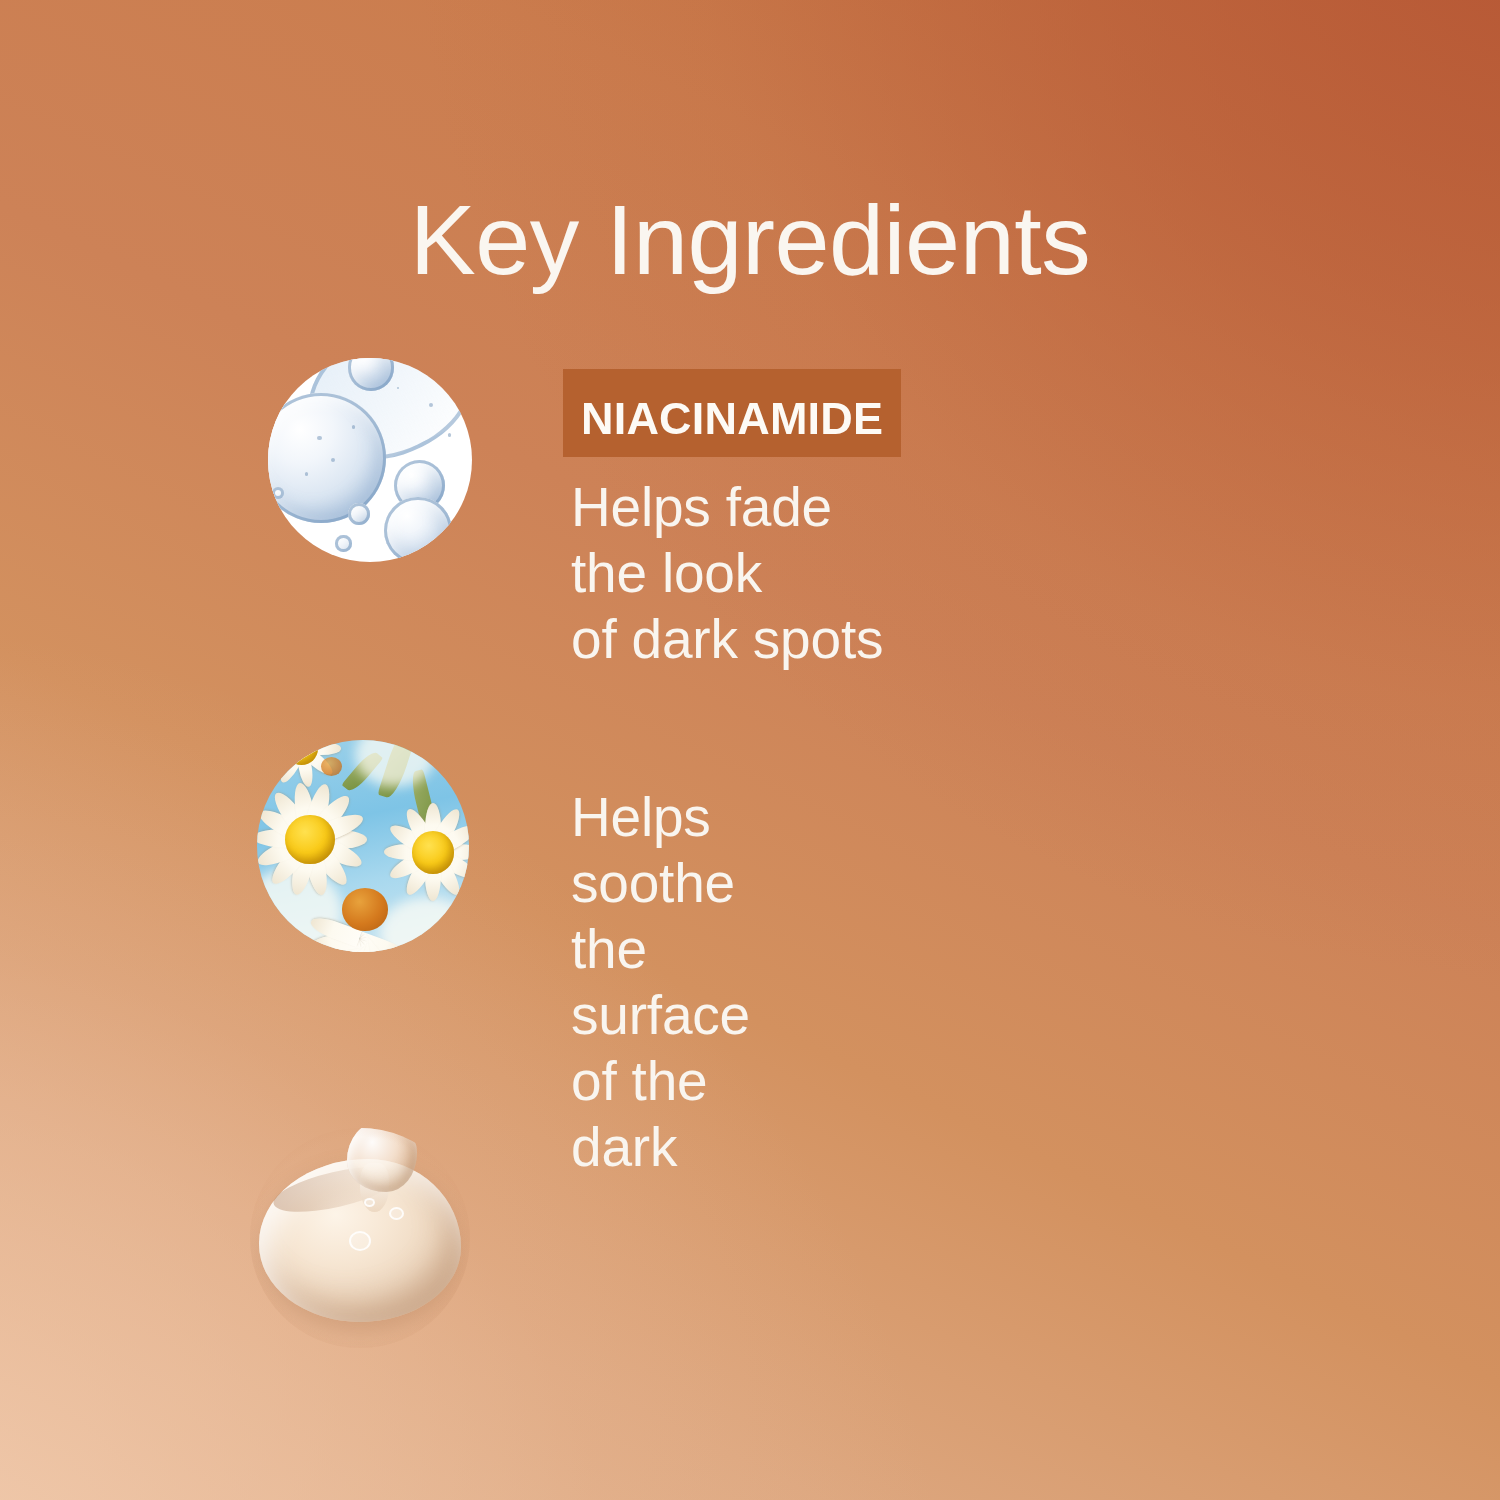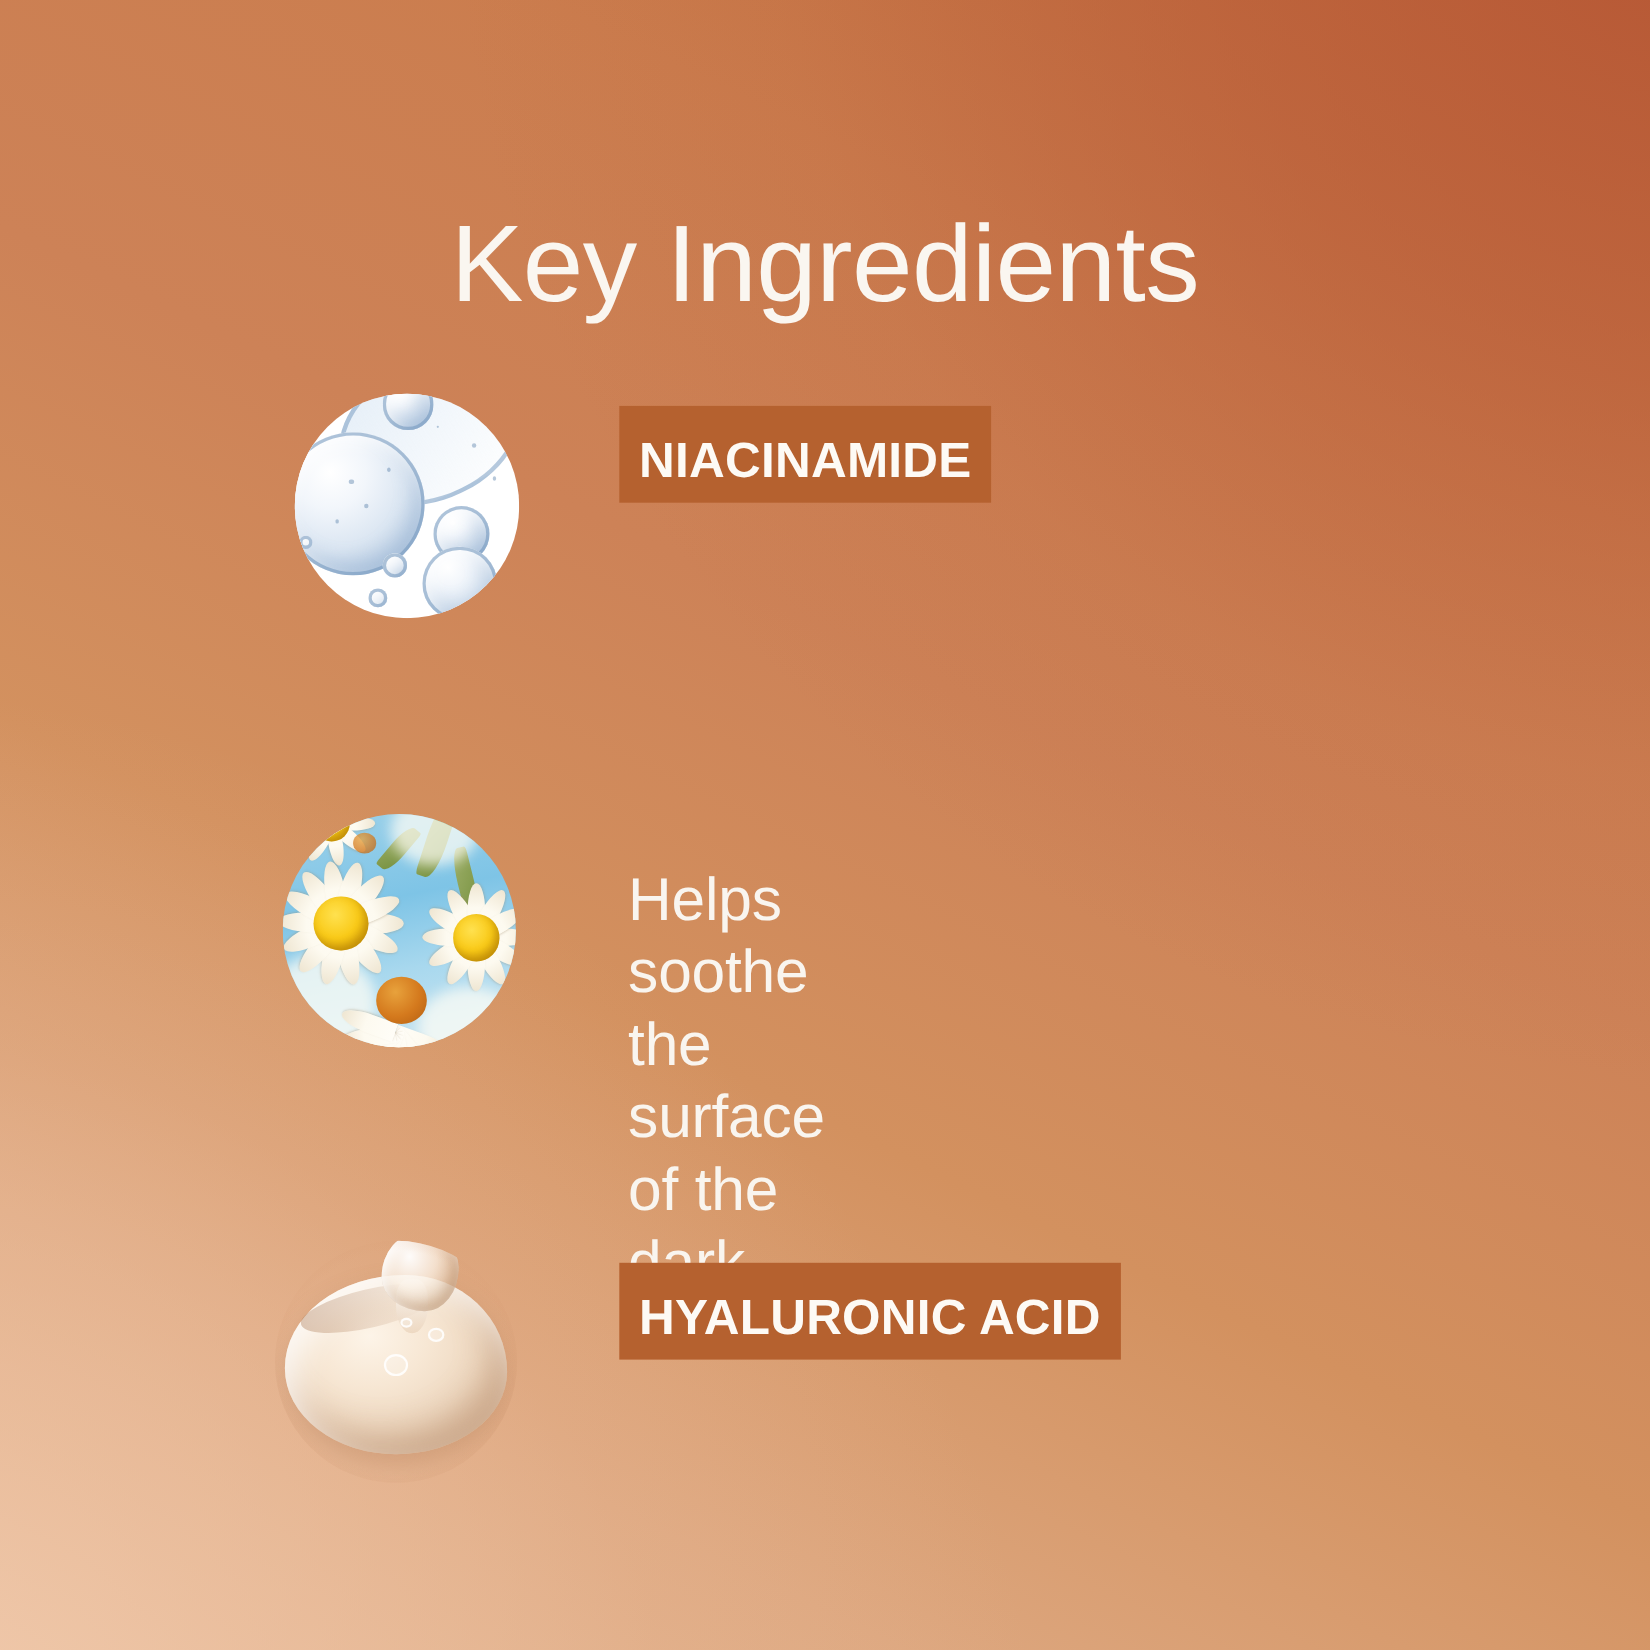--- a/index.html
+++ b/index.html
@@ -264,6 +264,8 @@
 
     <div class="copy">
       <div class="chip">NIACINAMIDE</div>
+      <div class="desc">Helps fade the look
+of dark spots</div>
     </div>
   </div>
 

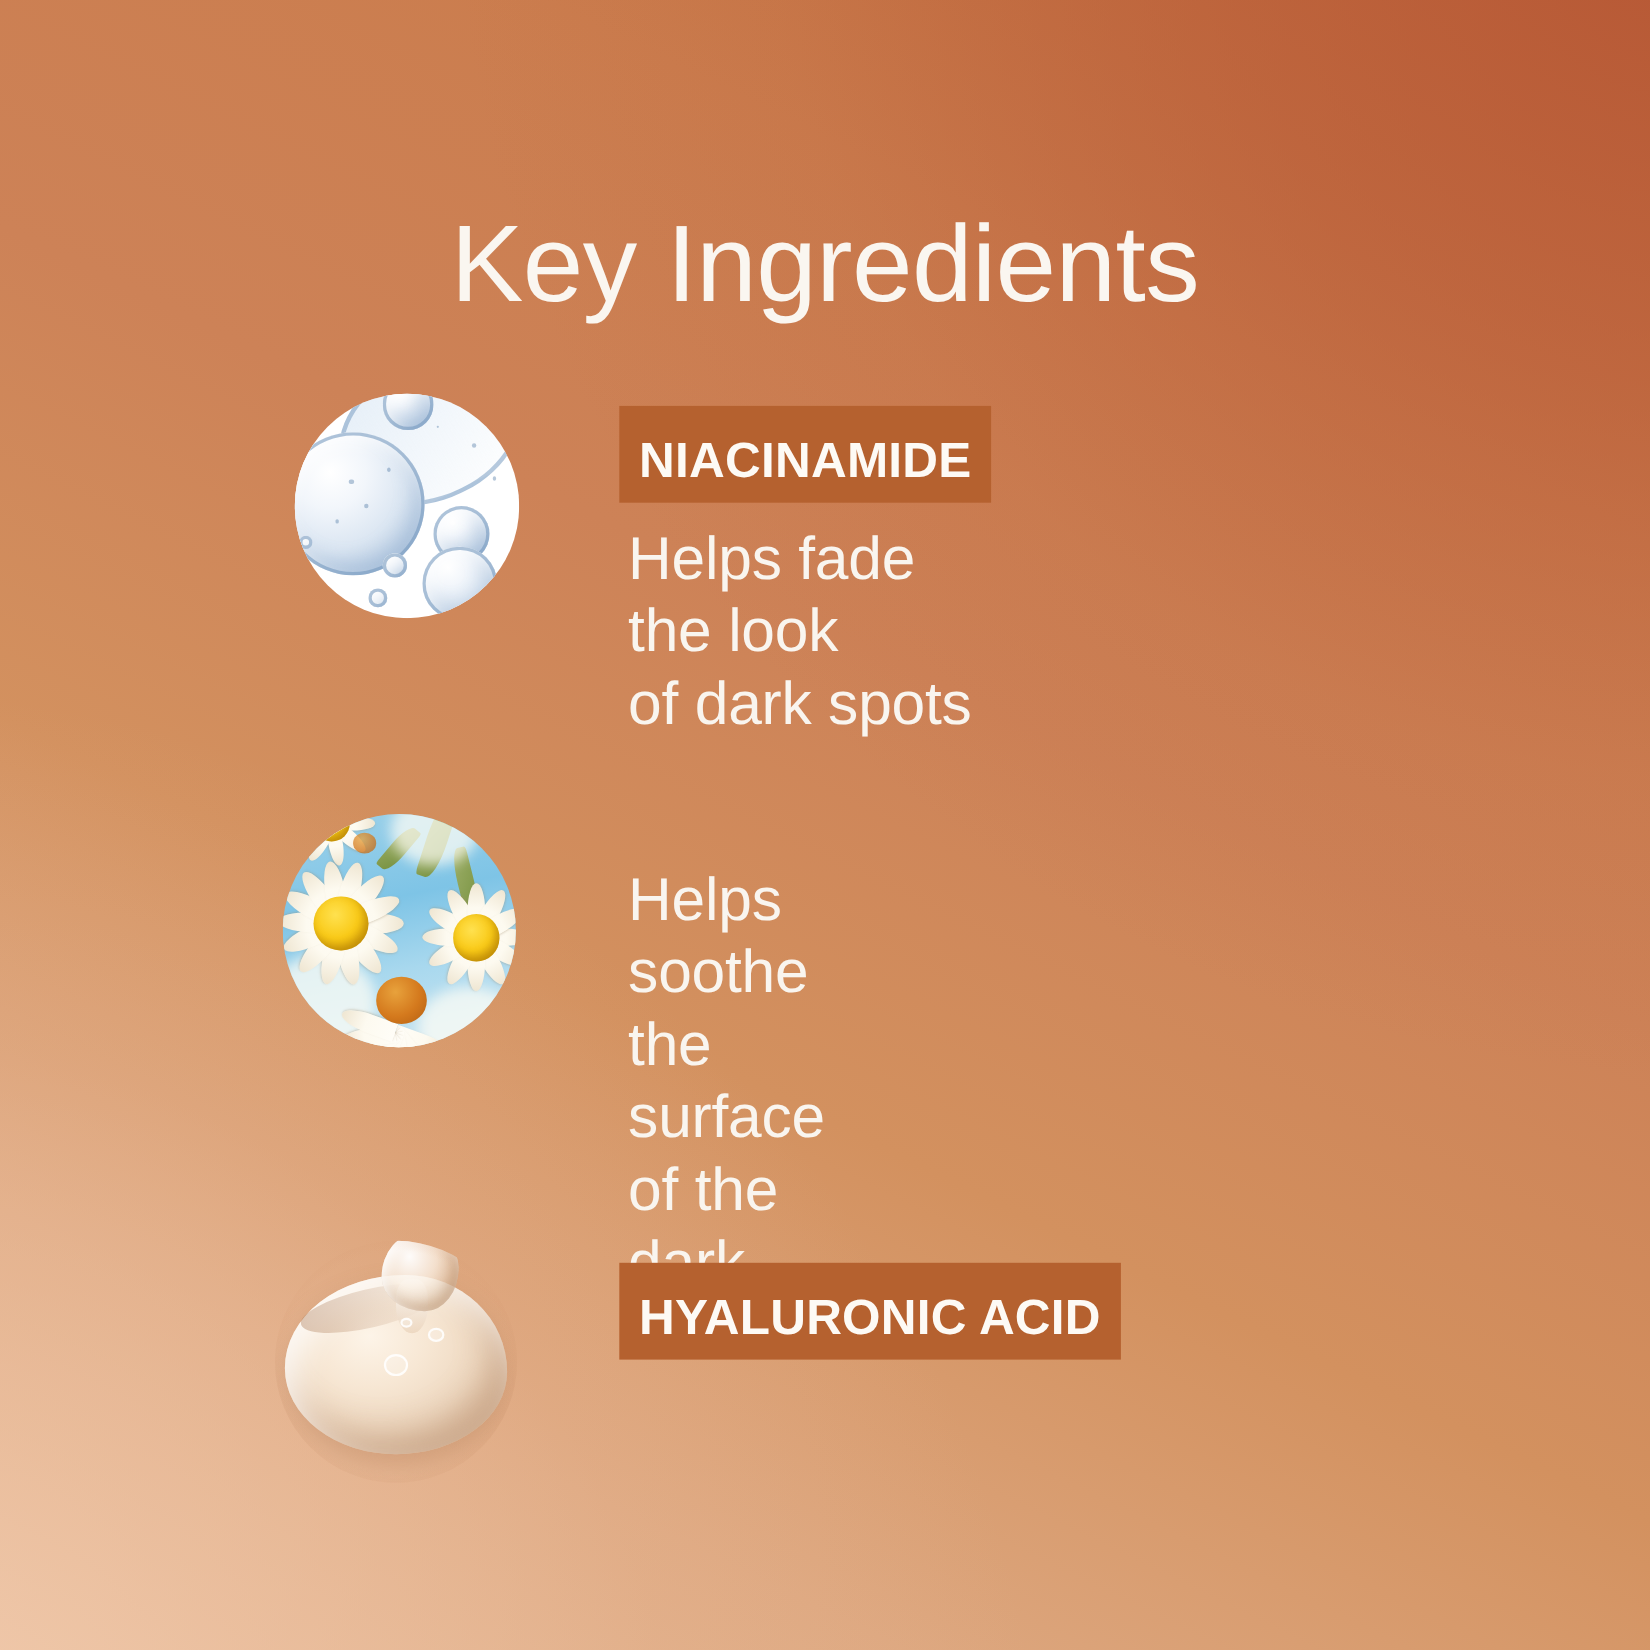--- a/index.html
+++ b/index.html
@@ -365,7 +365,6 @@
     </div>
 
     <div class="copy">
-      <div class="chip">HYALURONIC ACID</div>
     </div>
   </div>
 

